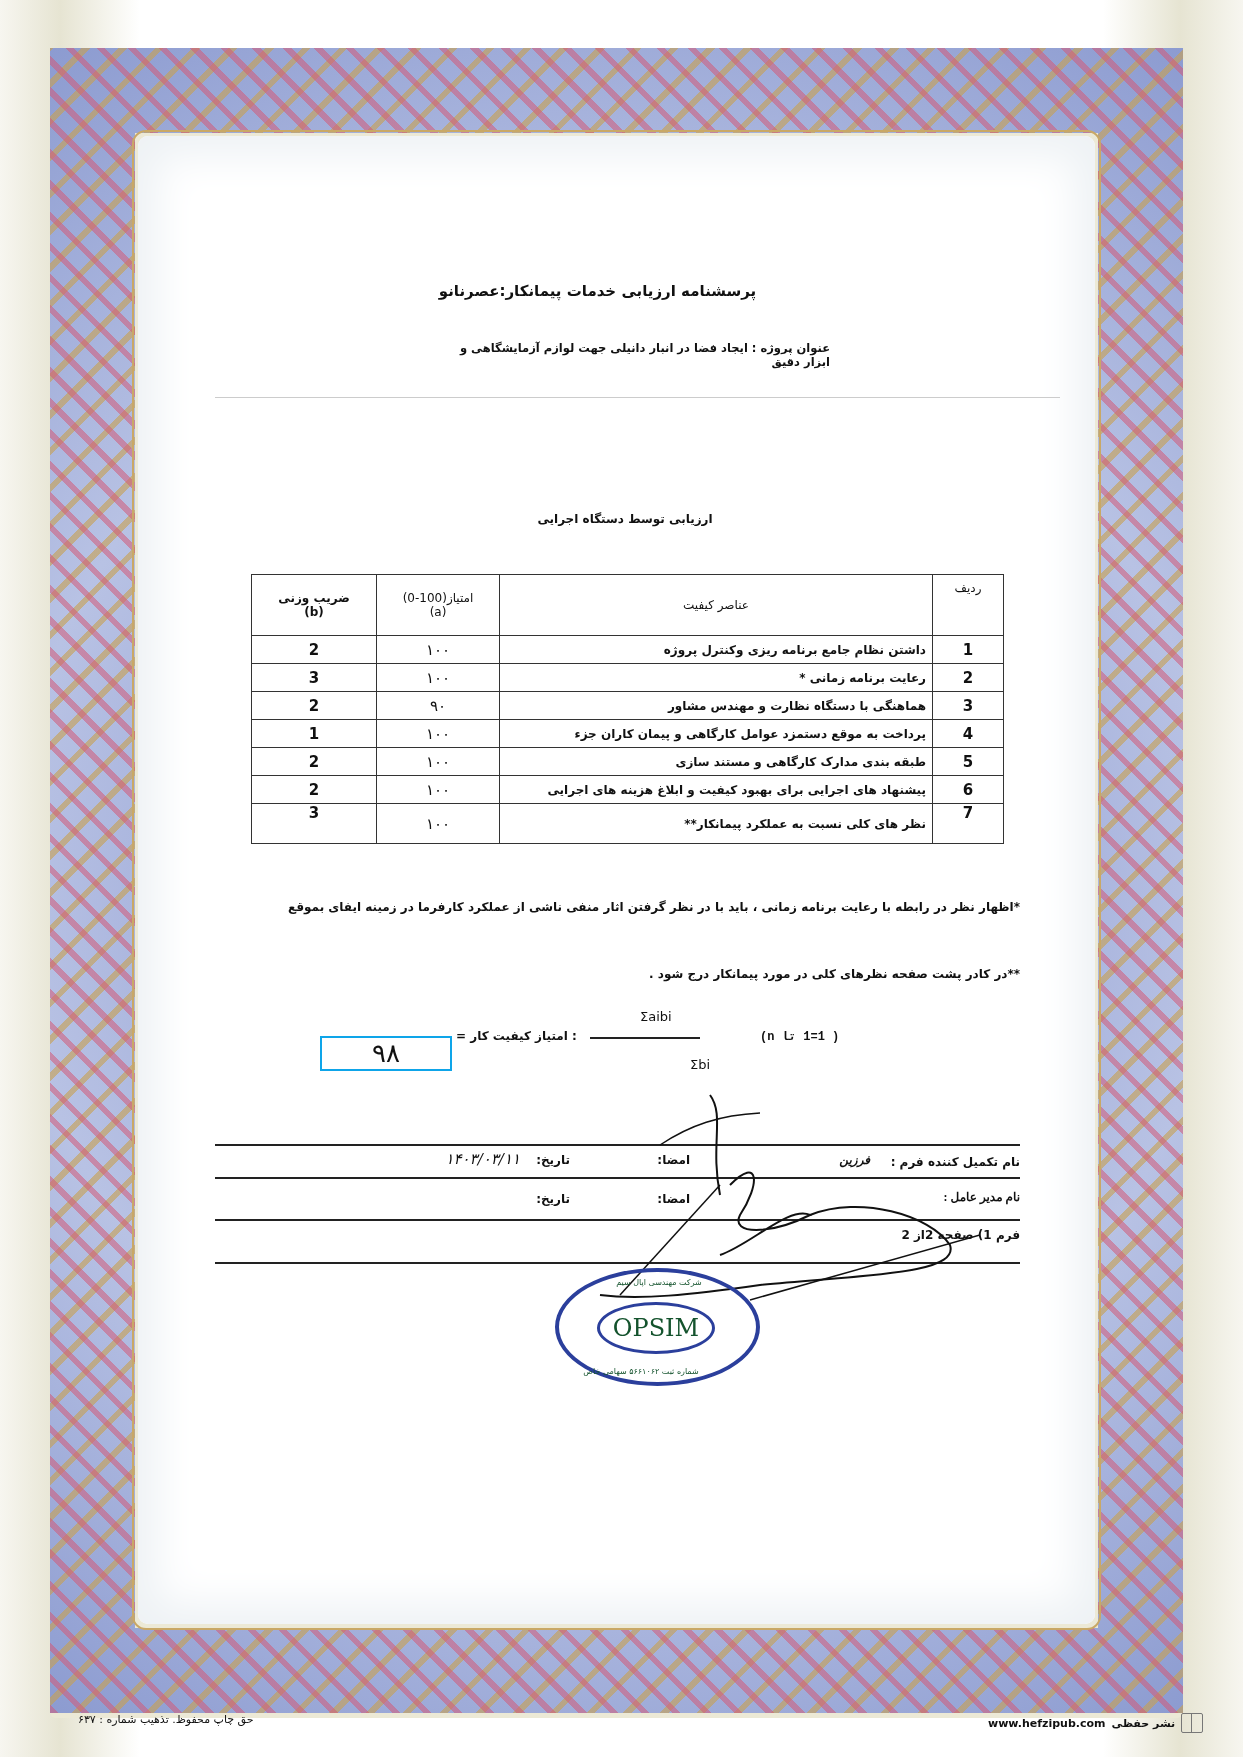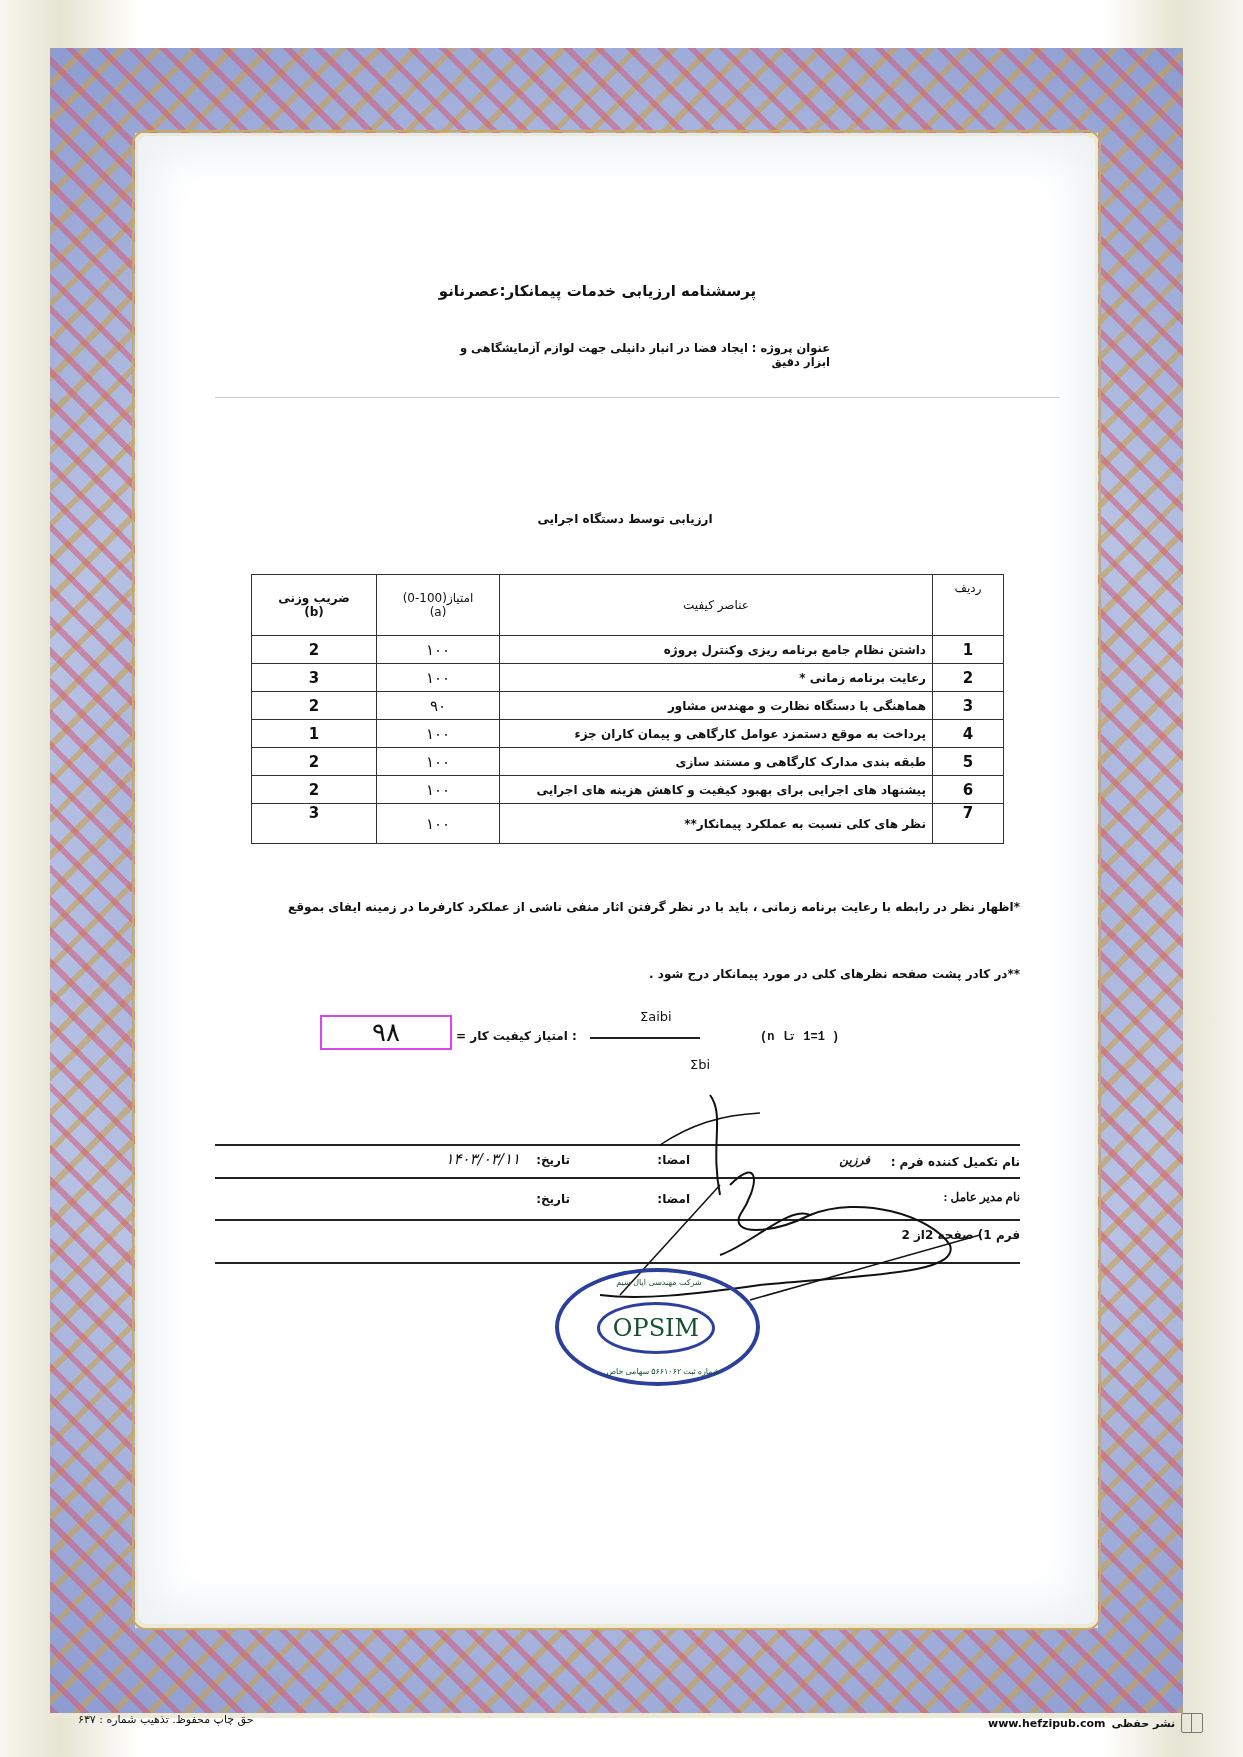--- a/index.html
+++ b/index.html
@@ -133,7 +133,7 @@
       </tr>
     <tr>
         <td class="c-r">6</td>
-        <td class="c-q">پیشنهاد های اجرایی برای بهبود کیفیت و کاهش هزینه های اجرایی</td>
+        <td class="c-q">پیشنهاد های اجرایی برای بهبود کیفیت و ابلاغ هزینه های اجرایی</td>
         <td class="c-s">۱۰۰</td>
         <td class="c-w">2</td>
       </tr>

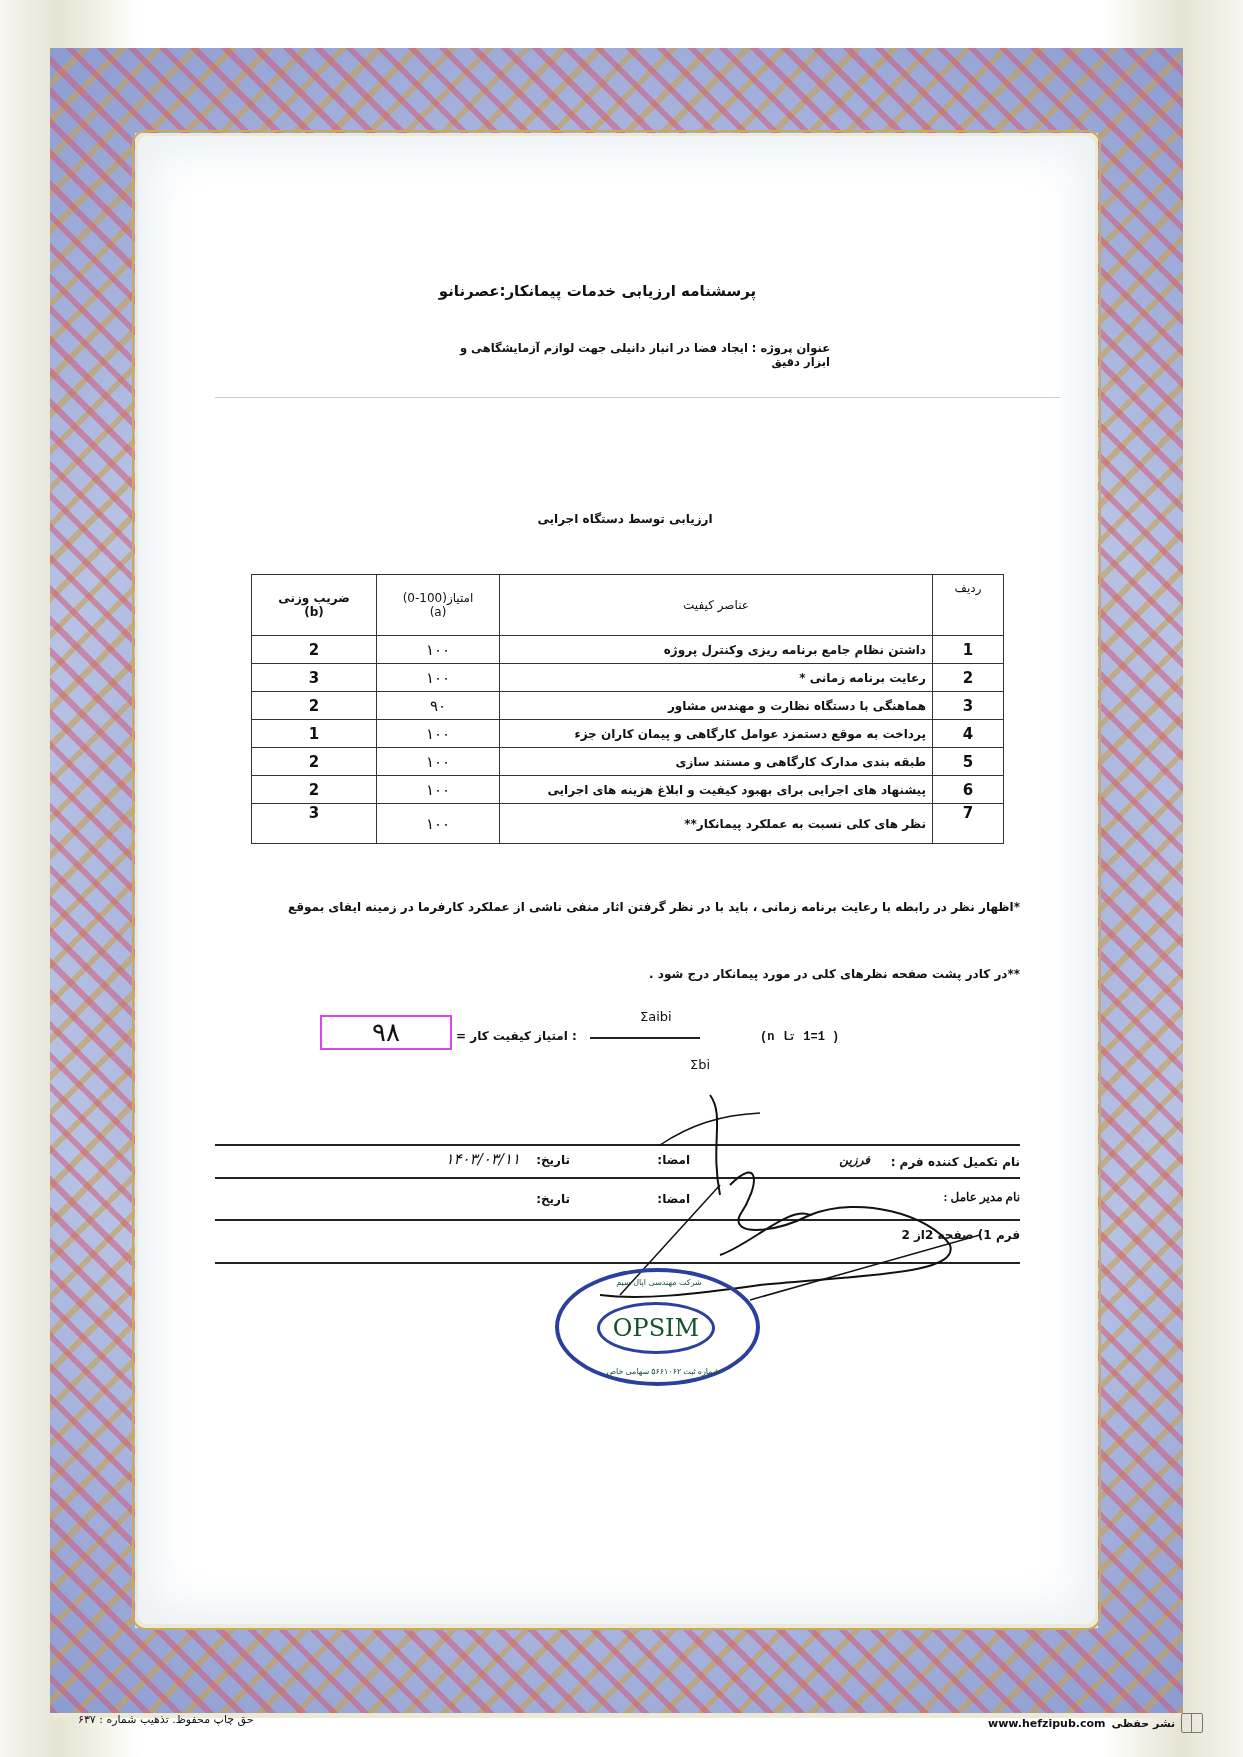--- a/index.html
+++ b/index.html
@@ -50,7 +50,7 @@
   .c-r { width:58px; text-align:center; font-weight:bold; font-size:15px; }
   .notes { position:absolute; left:250px; width:770px; text-align:right; font-weight:bold; font-size:12px; line-height:25px; }
   .formula { position:absolute; left:320px; top:1013px; width:560px; height:80px; }
-  .score-box { position:absolute; left:0; top:2px; width:128px; height:31px; border:2px solid #d946ef; text-align:center; font-size:26px; line-height:31px; font-family:"DejaVu Serif", serif; }
+  .score-box { position:absolute; left:0; top:23px; width:128px; height:31px; border:2px solid #0ea5e9; text-align:center; font-size:26px; line-height:31px; font-family:"DejaVu Serif", serif; }
   .score-label { position:absolute; left:136px; top:16px; font-size:12px; font-weight:bold; }
   .frac-num { position:absolute; left:320px; top:-4px; font-size:13px; }
   .frac-line { position:absolute; left:270px; top:24px; width:110px; height:1.5px; background:#222; }

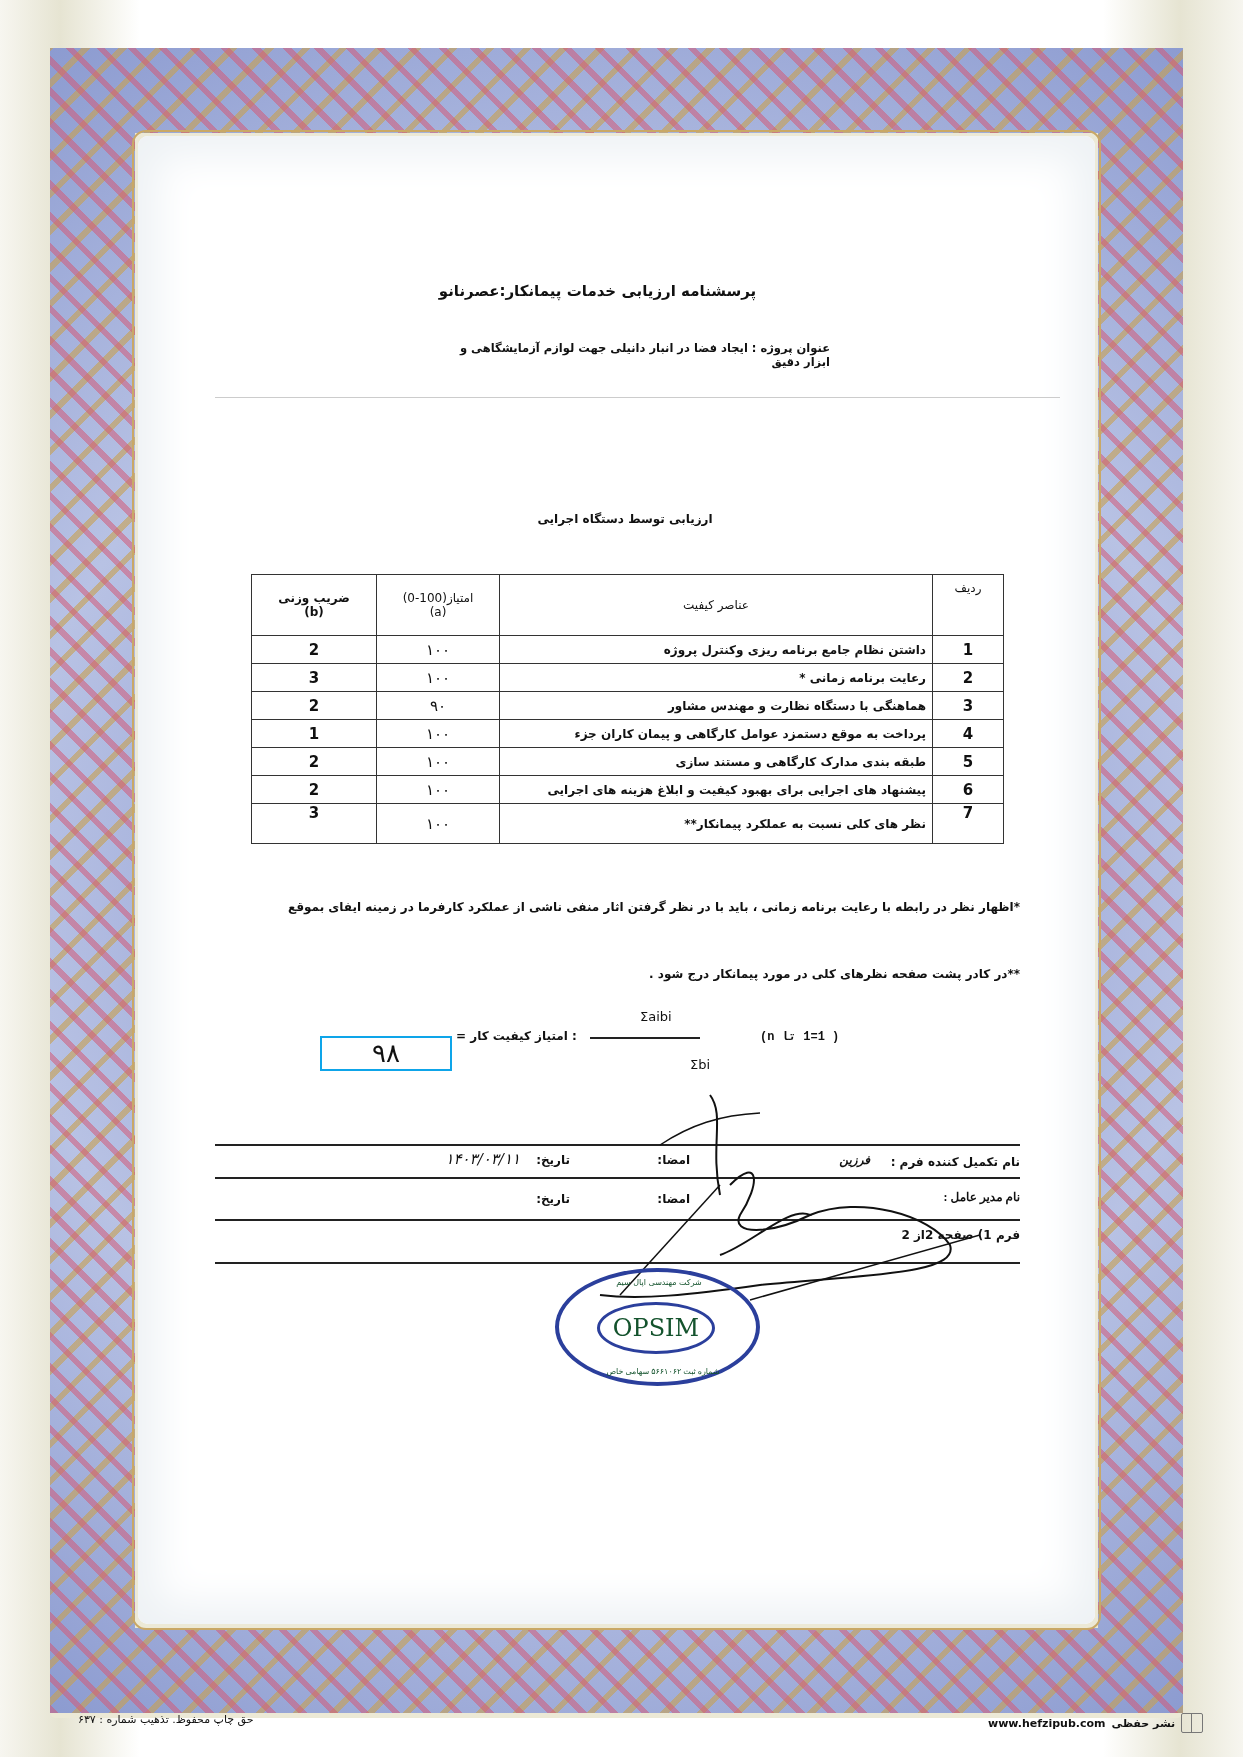--- a/index.html
+++ b/index.html
@@ -65,7 +65,7 @@
   }
   .stamp-inner { position:absolute; left:38px; top:30px; width:118px; height:52px; border:3px solid #2b3f9c; border-radius:50%; box-sizing:border-box; text-align:center; font-family:"DejaVu Serif", serif; font-size:24px; line-height:46px; }
   .stamp-text-top { position:absolute; left:20px; top:6px; width:160px; text-align:center; font-size:8px; }
-  .stamp-text-bottom { position:absolute; left:24px; bottom:6px; width:160px; text-align:center; font-size:8px;font-family:Liberation Serif, serif; }
+  .stamp-text-bottom { position:absolute; left:2px; bottom:6px; width:160px; text-align:center; font-size:8px; }
   .signature { position:absolute; pointer-events:none; }
   .footer-left { position:absolute; left:78px; top:1713px; font-size:11px; }
   .footer-right { position:absolute; left:988px; top:1713px; font-size:11px; font-weight:bold; display:flex; gap:6px; align-items:center; }

